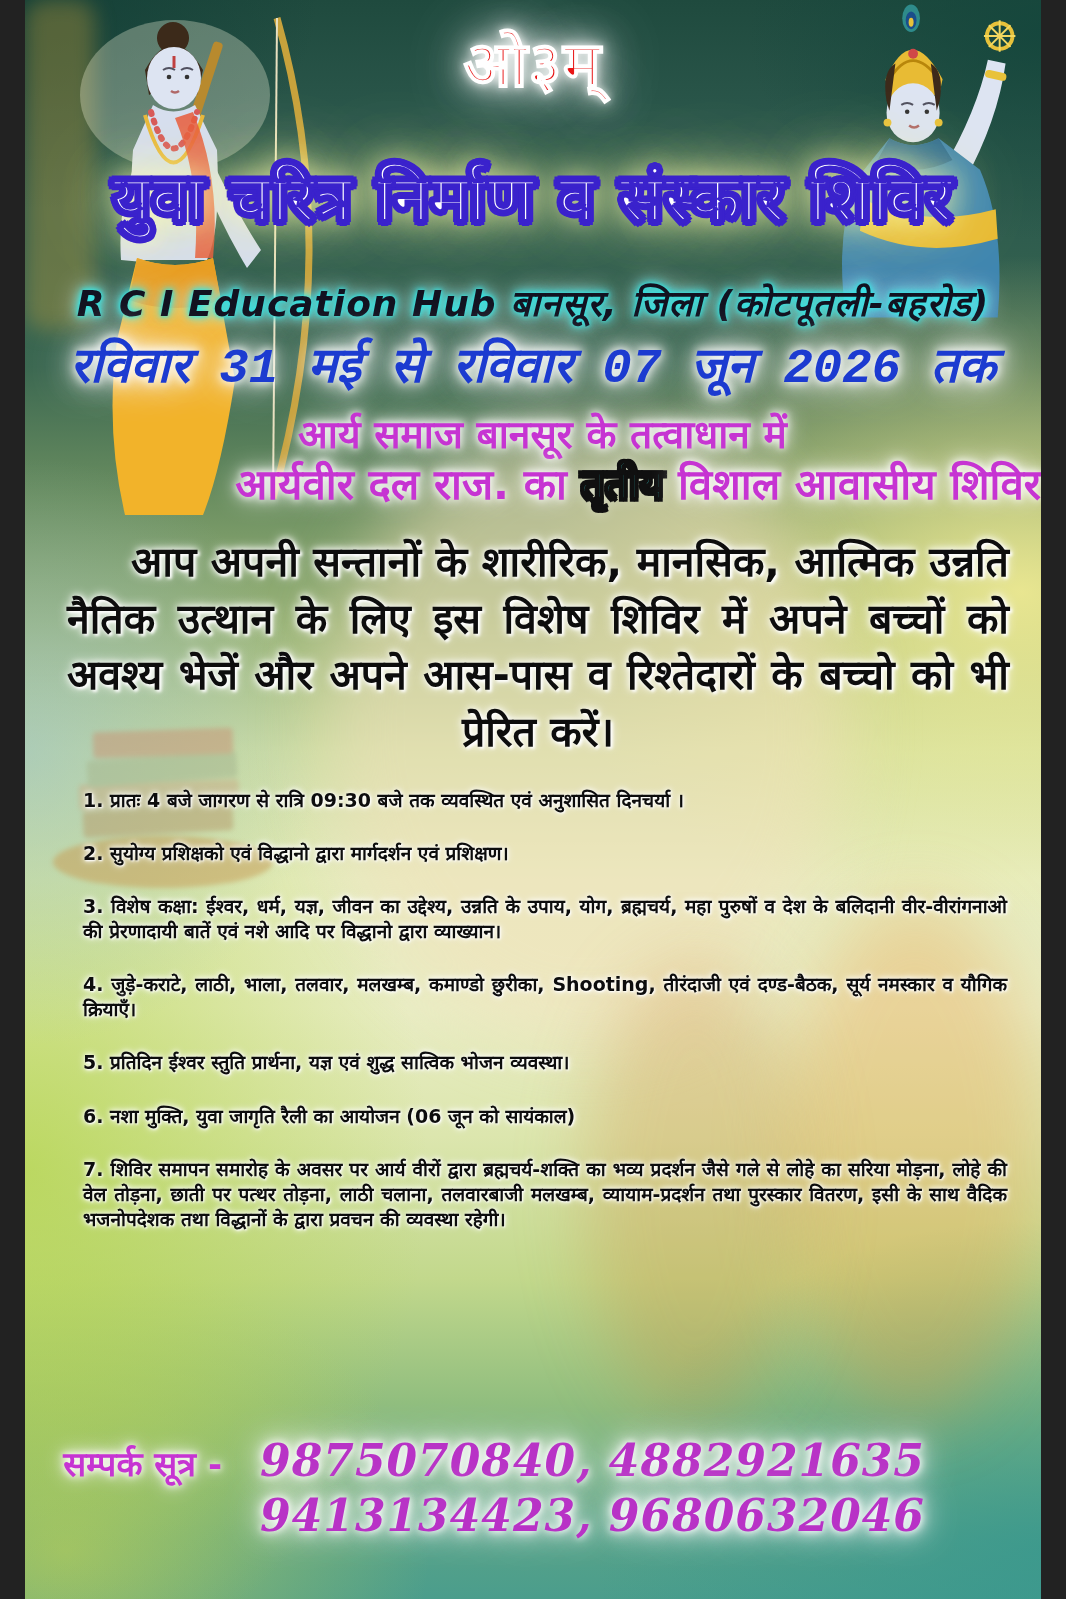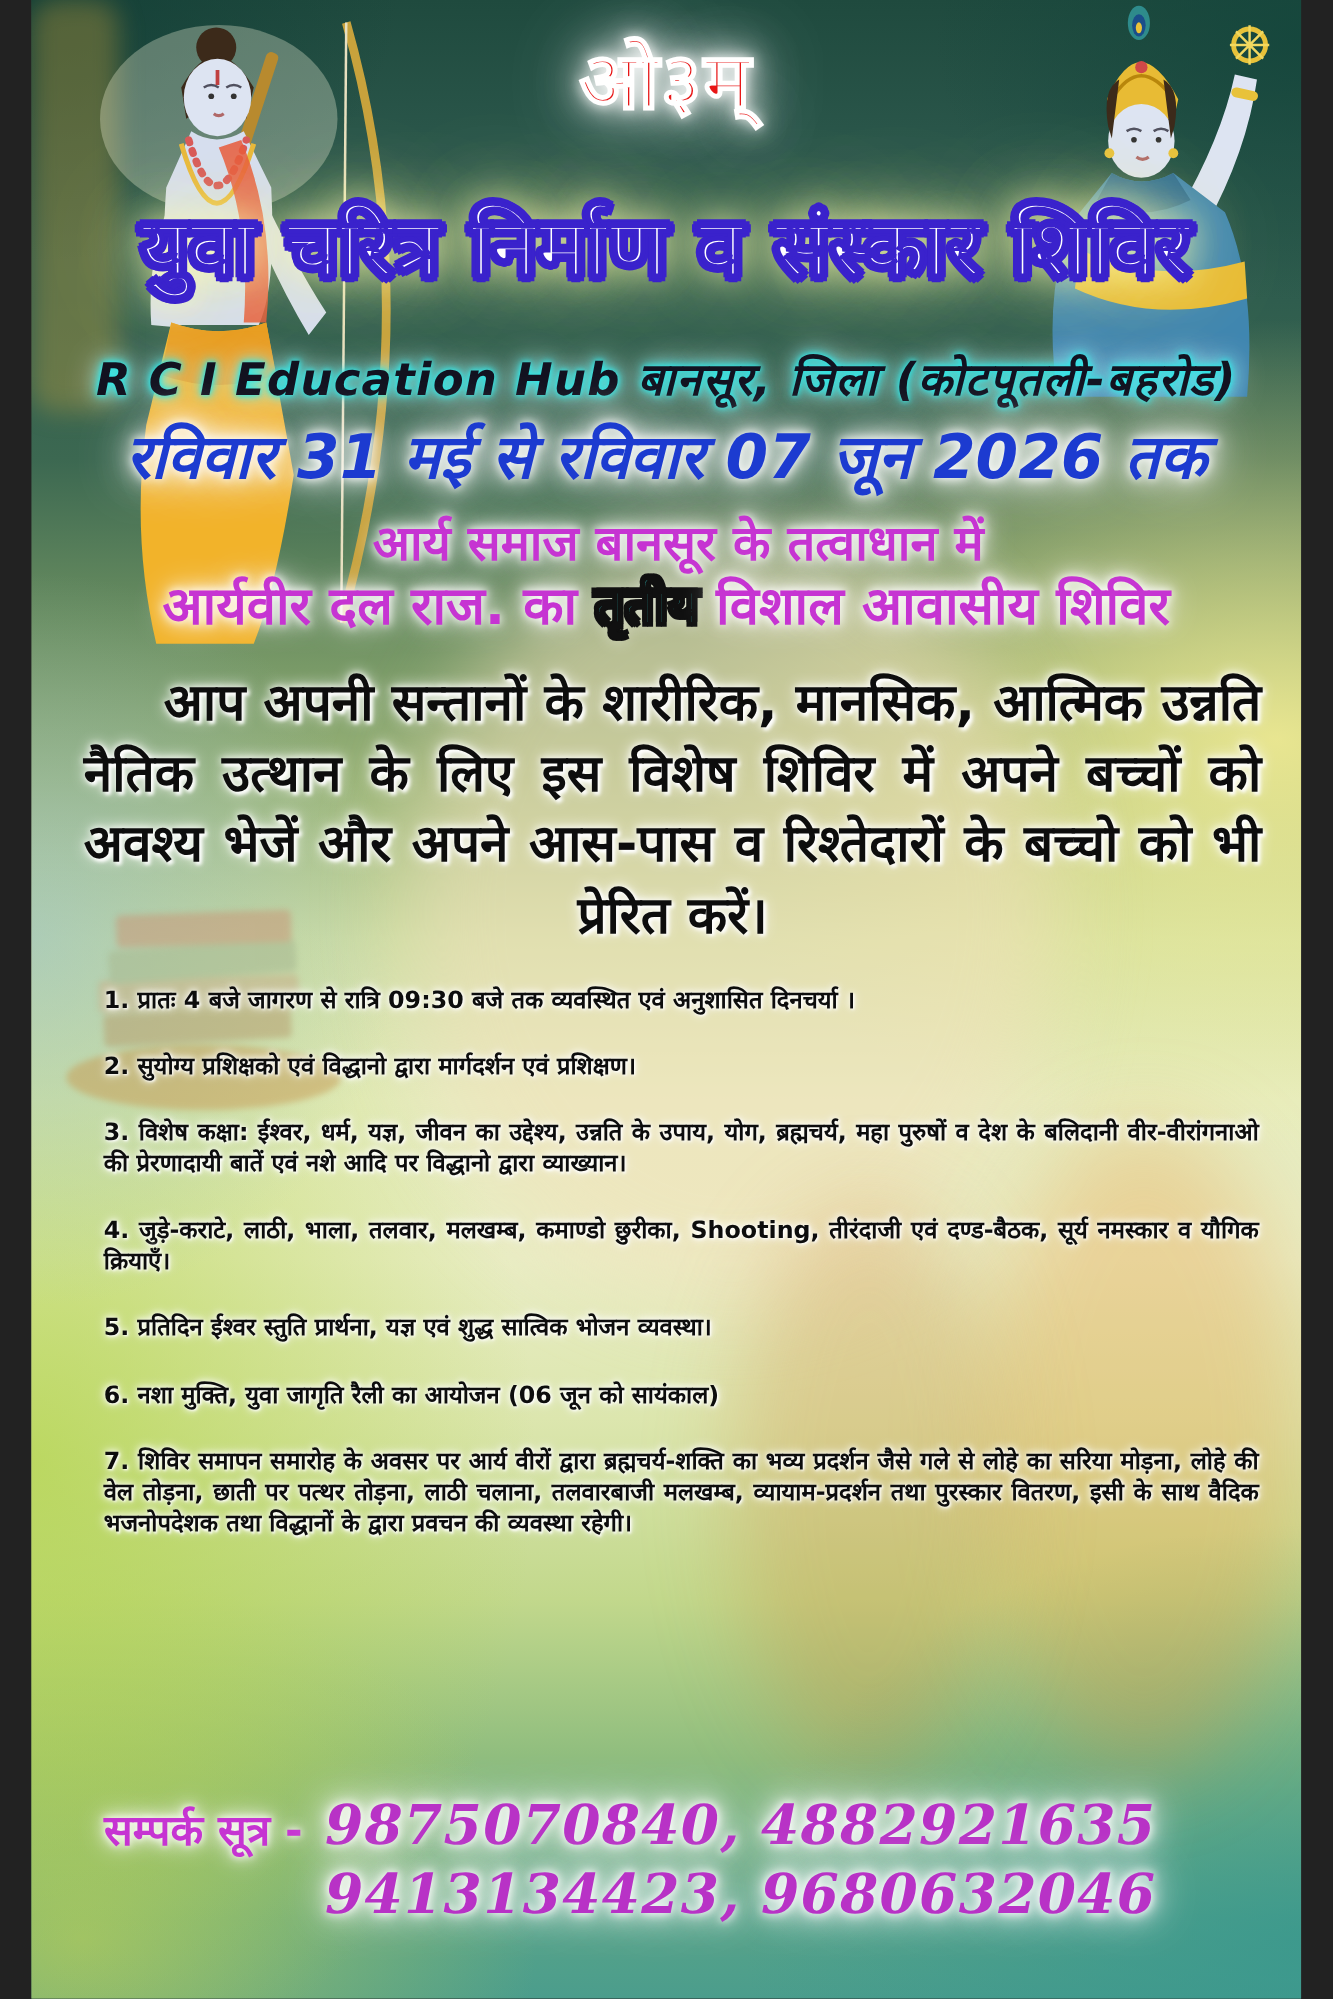--- a/index.html
+++ b/index.html
@@ -52,6 +52,7 @@
   .date {
     top:330px; font-size:49px; font-weight:bold; font-style:italic; color:#1c3bd0;
     text-shadow:0 0 8px #fff,0 0 16px #fff,0 0 30px #fff,0 0 46px rgba(255,255,255,.9);
+    font-family:Liberation Mono, monospace;
   }
   .org1 {
     top:406px; font-size:39px; font-weight:bold; color:#c634d2;

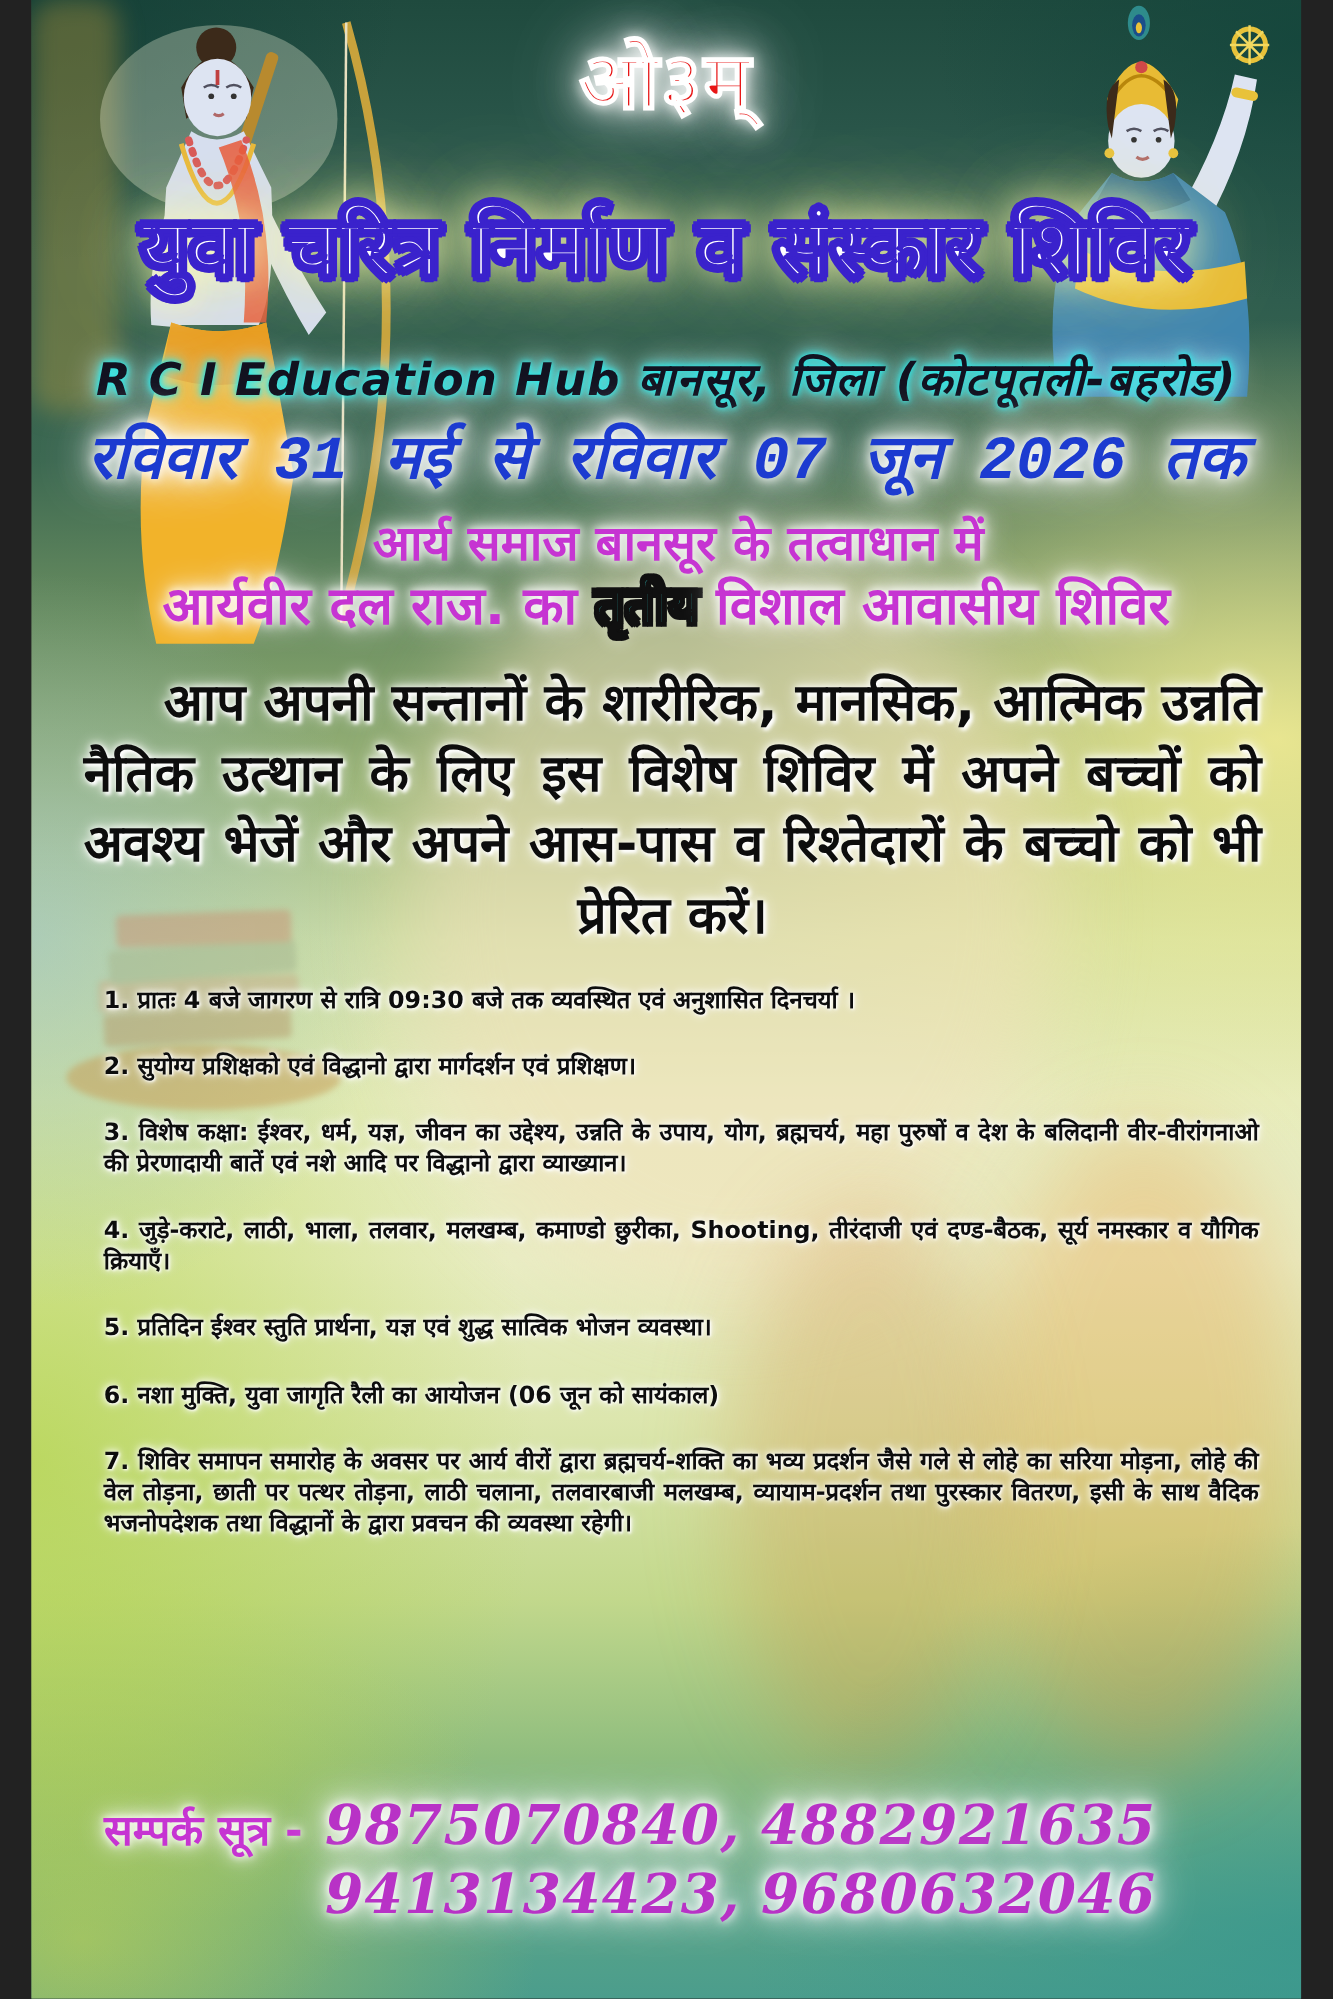--- a/index.html
+++ b/index.html
@@ -62,6 +62,7 @@
   .org2 {
     top:454px; font-size:42px; font-weight:bold; color:#c634d2;
     text-shadow:0 0 7px #fff,0 0 14px #fff,0 0 26px #fff;
+    text-align:right;
   }
   .org2 .hl {
     color:#3ce8e8; margin:0 14px; -webkit-text-stroke:2px #101010;

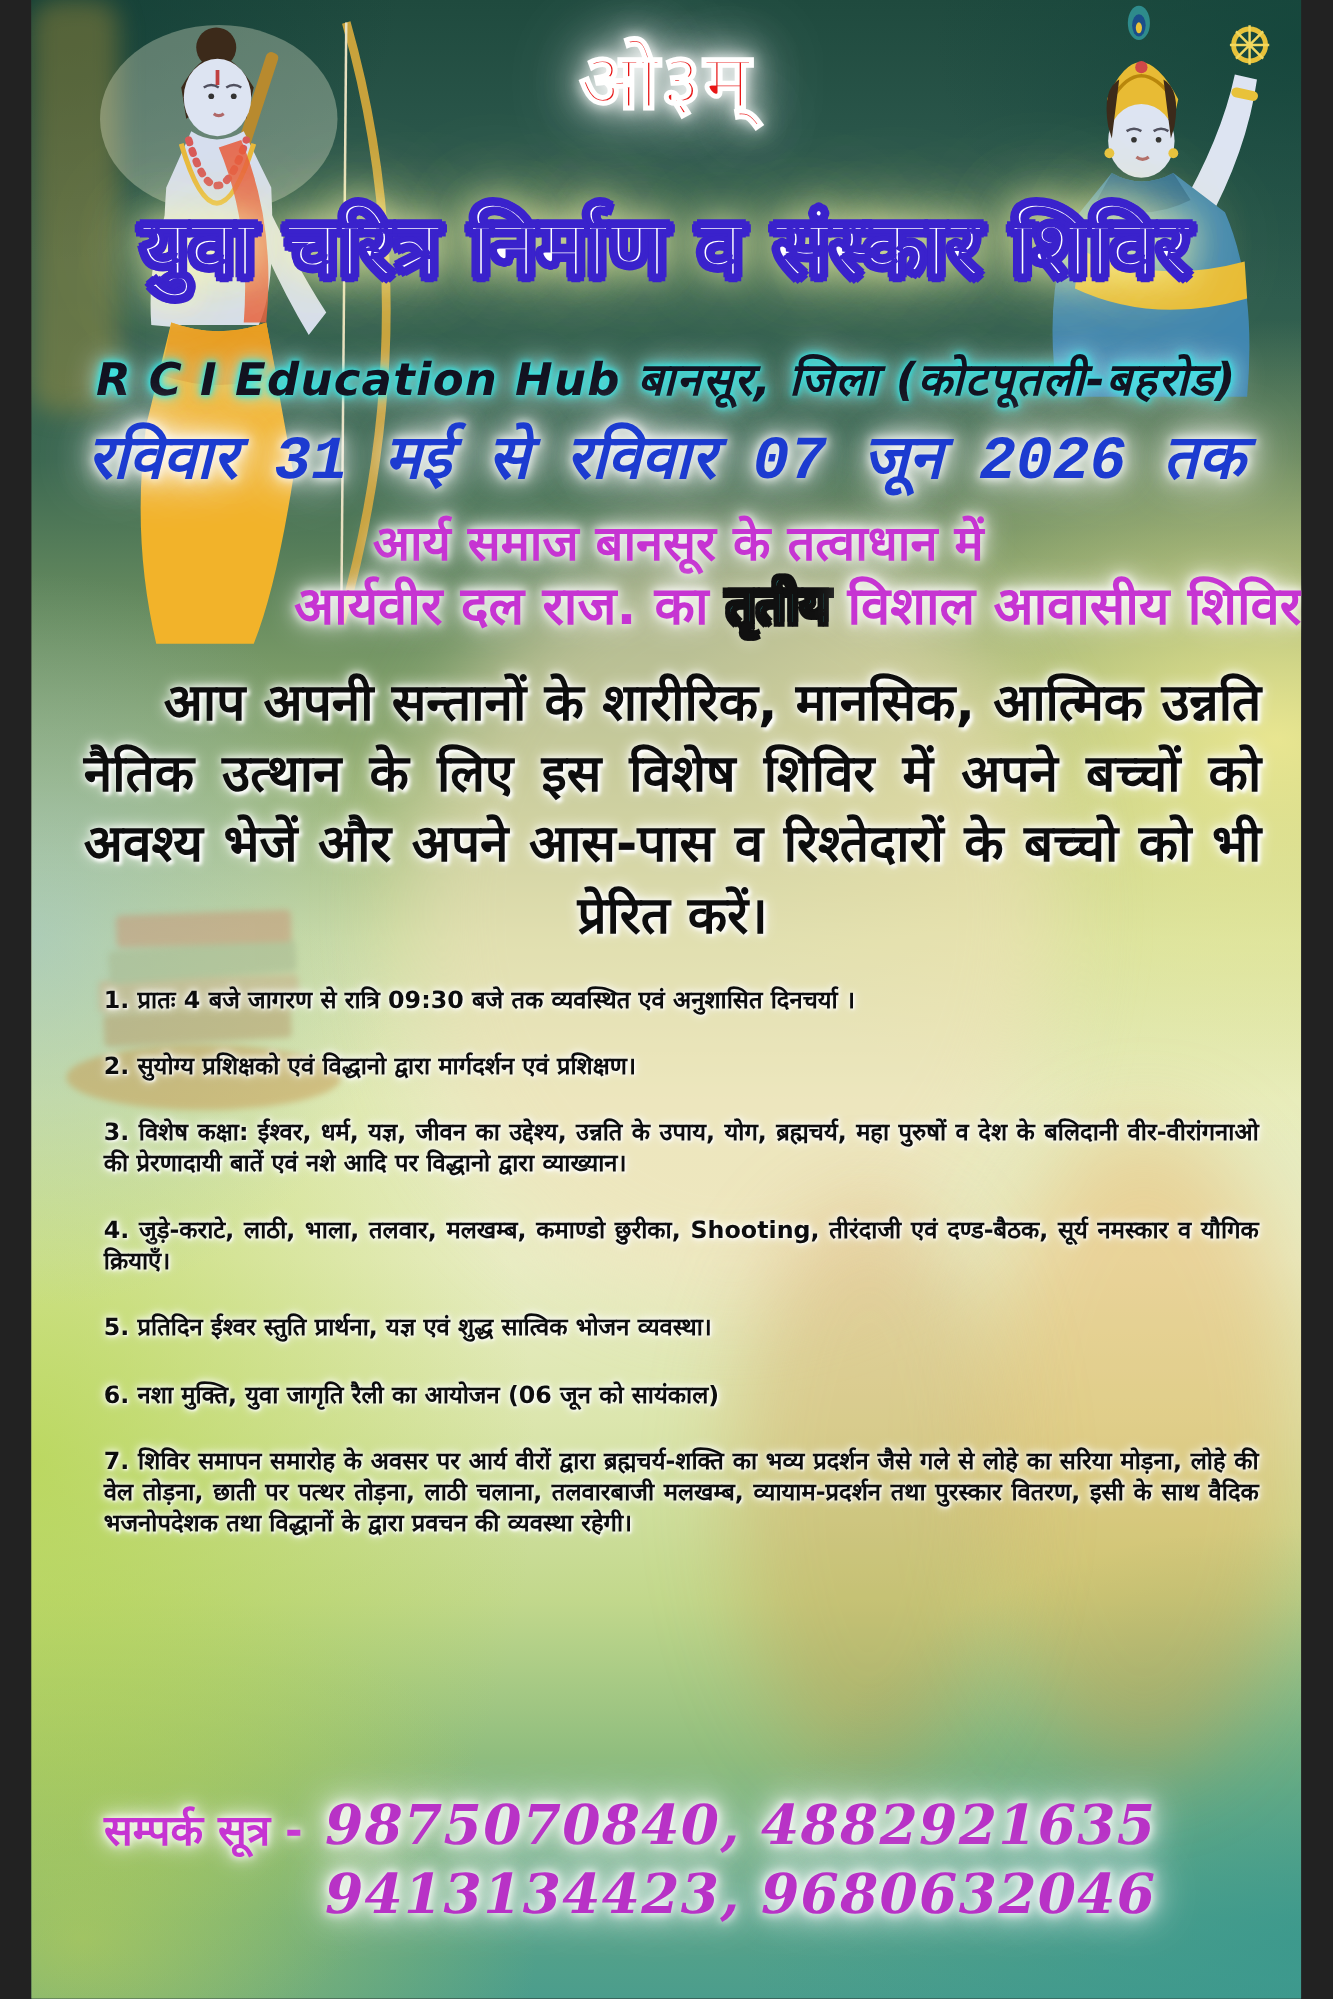--- a/index.html
+++ b/index.html
@@ -80,7 +80,7 @@
     text-shadow:0 0 5px #fff,0 0 9px #fff,1px 1px 2px #fff;
   }
   .point + .point { margin-top:28px; }
-  .contact { position:absolute; top:1434px; left:0; right:116px; display:flex; justify-content:flex-end; align-items:flex-start; gap:18px; }
+  .contact { position:absolute; top:1434px; left:0; right:116px; display:flex; justify-content:flex-end; align-items:flex-start; gap:38px; }
   .contact-label {
     margin-top:6px; font-size:34px; font-weight:bold; color:#c634d2;
     text-shadow:0 0 6px #fff,0 0 12px #fff,0 0 22px #fff;

